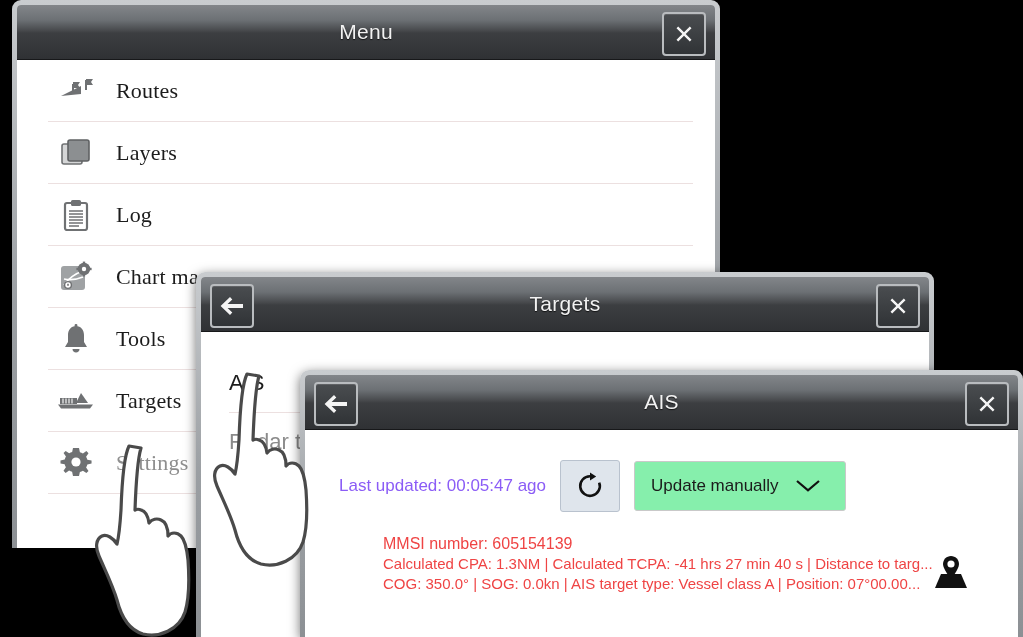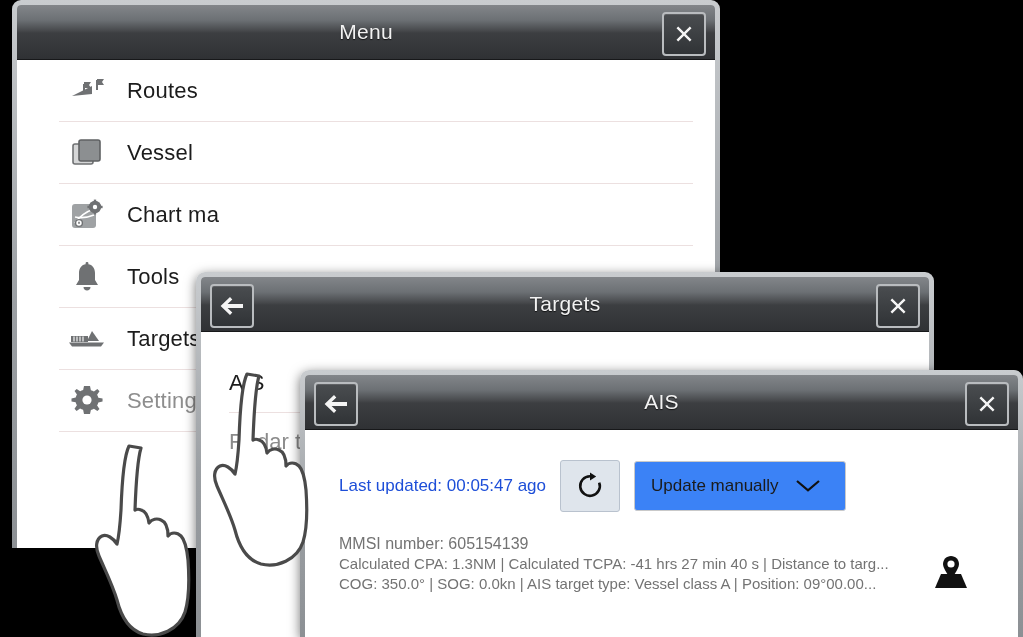--- a/index.html
+++ b/index.html
@@ -42,7 +42,7 @@
   .body{position:absolute;left:0;right:0;top:55px;bottom:0;background:#fff;}
 
   
-  .mlist{padding:0 0 0 16px;}
+  .mlist{padding:0 0 0 5px;font-family:Liberation Serif, serif;}
   .mrow{
     position:relative;height:61px;display:flex;align-items:center;
     border-bottom:1px solid #ece0e0;margin:0 22px 0 26px;

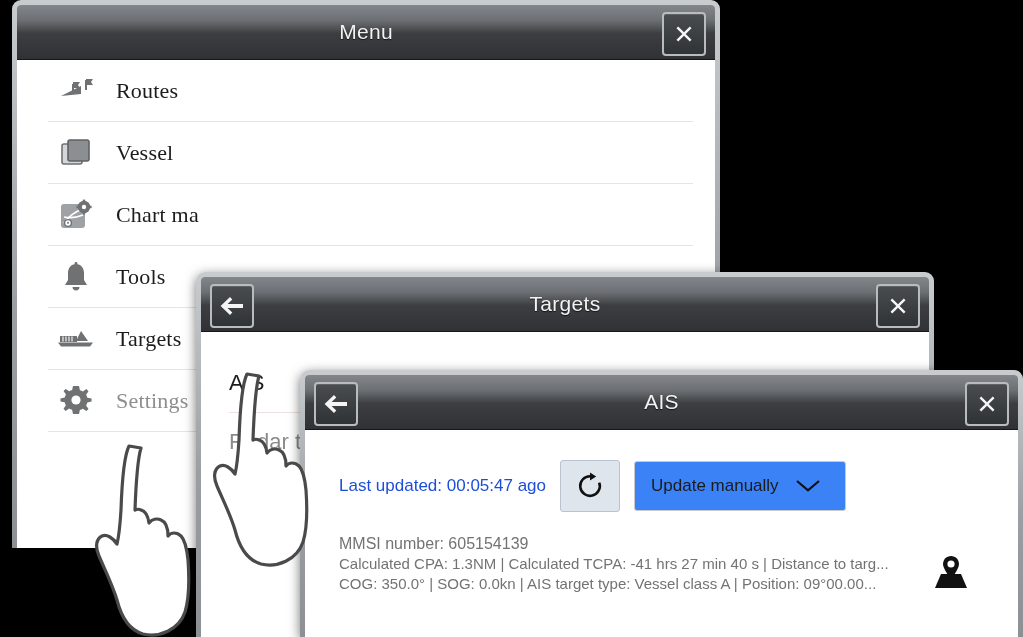--- a/index.html
+++ b/index.html
@@ -120,7 +120,7 @@
               <rect x="7" y="1" width="21" height="21" rx="2" fill="#8c8f91" stroke="#5f6163" stroke-width="1.6"></rect>
             </svg>
           </div>
-          <div class="mlabel">Vessel</div>
+          <div class="mlabel">Layers</div>
         </div>
 
 

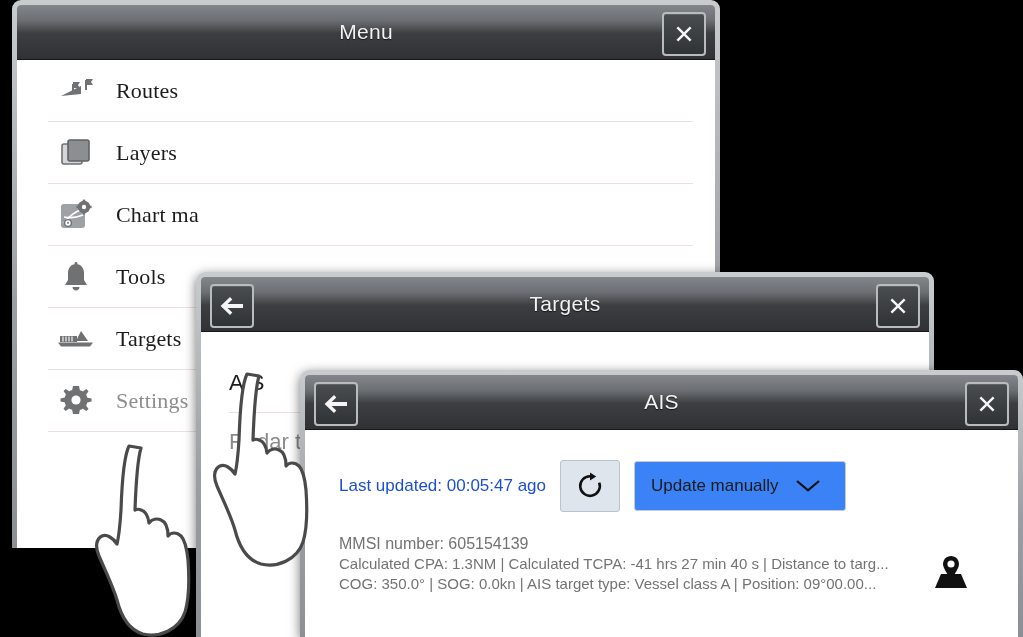--- a/index.html
+++ b/index.html
@@ -124,6 +124,23 @@
         </div>
 
 
+        <div class="mrow">
+          <div class="micon">
+            <svg width="26" height="32" viewBox="0 0 26 32">
+              <rect x="2" y="4" width="22" height="27" rx="2" fill="#fff" stroke="#6f7173" stroke-width="2.2"></rect>
+              <rect x="8" y="1" width="10" height="6" rx="1.6" fill="#6f7173"></rect>
+              <g stroke="#6f7173" stroke-width="1.5">
+                <line x1="6" y1="12" x2="20" y2="12"></line>
+                  <line x1="6" y1="15" x2="20" y2="15"></line>
+                <line x1="6" y1="18" x2="20" y2="18"></line>
+                  <line x1="6" y1="21" x2="20" y2="21"></line>
+                <line x1="6" y1="24" x2="20" y2="24"></line>
+                  <line x1="6" y1="27" x2="16" y2="27"></line>
+              </g>
+            </svg>
+          </div>
+          <div class="mlabel">Log</div>
+        </div>
 
         <div class="mrow">
           <div class="micon">

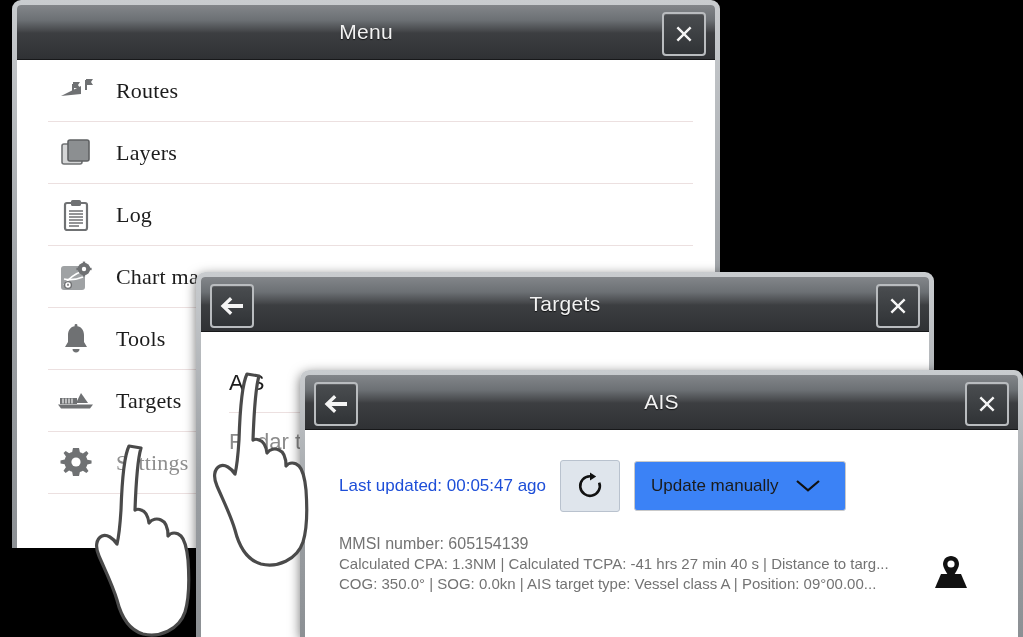--- a/index.html
+++ b/index.html
@@ -64,7 +64,7 @@
   
   .ais-body{padding:30px 0 0 34px;position:relative;height:100%;box-sizing:border-box;}
   .ais-toprow{display:flex;align-items:center;gap:14px;}
-  .lastupd{font-size:17px;color:#1d4ed8;white-space:nowrap;}
+  .lastupd{font-size:17px;color:#8b5cf6;white-space:nowrap;}
   .refresh-btn{
     width:58px;height:50px;border:1px solid #b9c2ce;border-radius:3px;
     background:#dfe5ec;display:flex;align-items:center;justify-content:center;

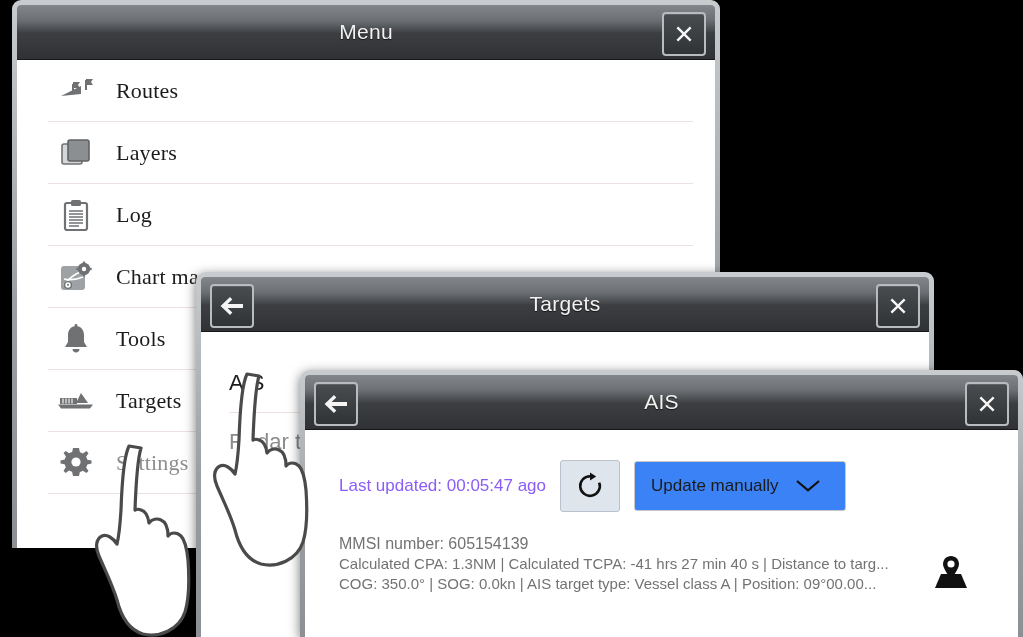--- a/index.html
+++ b/index.html
@@ -70,7 +70,7 @@
     background:#dfe5ec;display:flex;align-items:center;justify-content:center;
   }
   .dropdown{
-    width:212px;height:50px;border:1px solid #c9c9c9;border-radius:3px;background:#3b82f6;
+    width:212px;height:50px;border:1px solid #c9c9c9;border-radius:3px;background:#86efac;
     display:flex;align-items:center;justify-content:space-between;padding:0 24px 0 16px;
     box-sizing:border-box;
   }

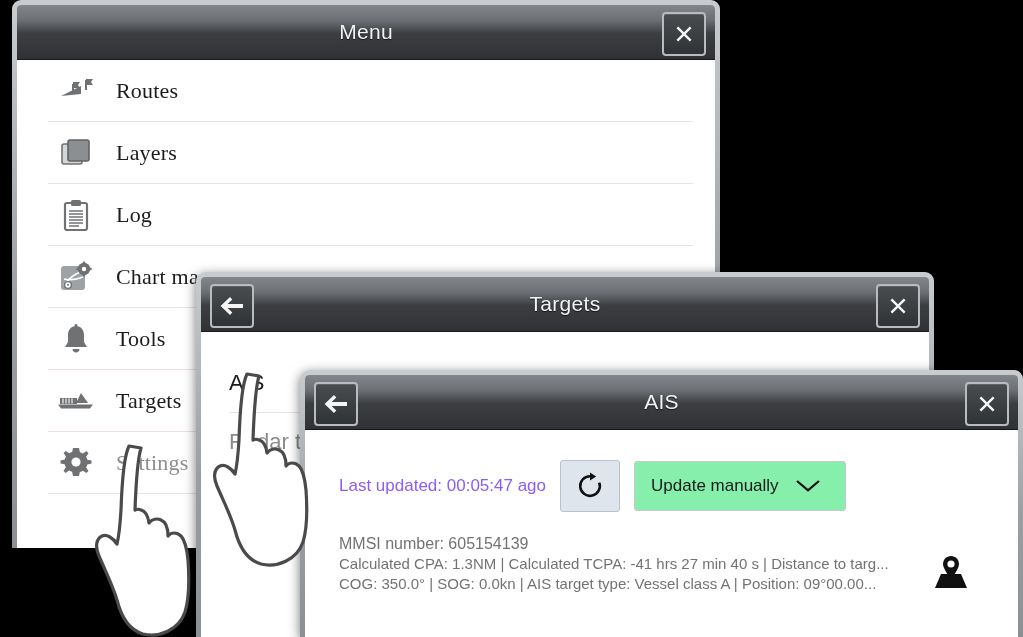--- a/index.html
+++ b/index.html
@@ -76,7 +76,7 @@
   }
   .dropdown .dval{font-size:17px;color:#1b1b1b;}
   .ais-details{margin-top:22px;line-height:20px;}
-  .ais-details div{font-size:15px;color:#737373;white-space:nowrap;}
+  .ais-details div{font-size:15px;color:#ef4444;white-space:nowrap;margin-left:44px;}
   .ais-details .l1{font-size:16px;}
   .pin-icon{position:absolute;right:44px;top:122px;color:#111;}
 

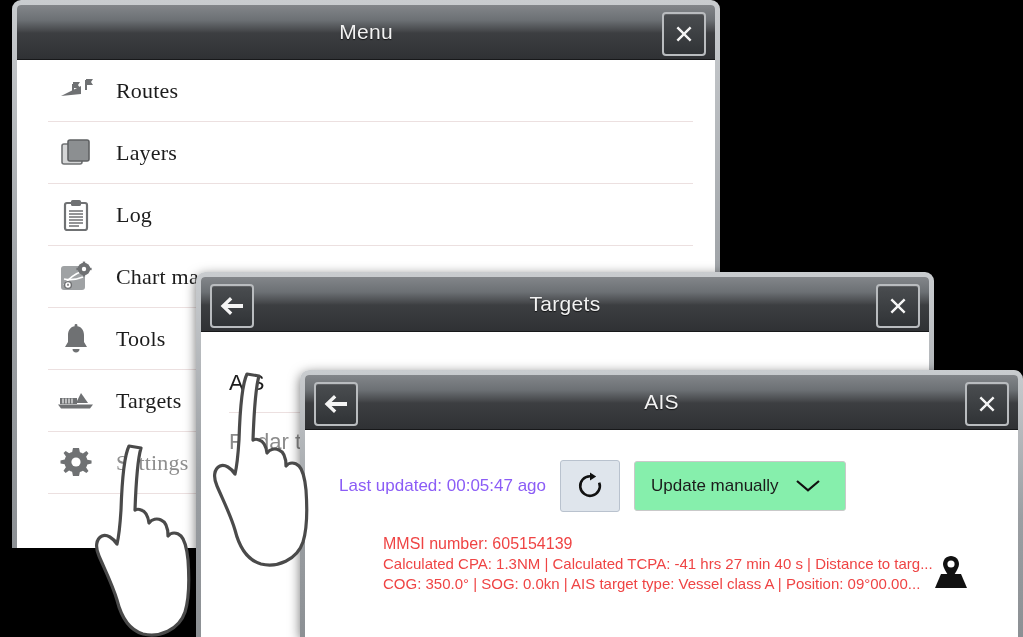--- a/index.html
+++ b/index.html
@@ -272,7 +272,7 @@
         <div class="ais-details">
           <div class="l1">MMSI number: 605154139</div>
           <div>Calculated CPA: 1.3NM | Calculated TCPA: -41 hrs 27 min 40 s | Distance to targ...</div>
-          <div>COG: 350.0° | SOG: 0.0kn | AIS target type: Vessel class A | Position: 09°00.00...</div>
+          <div>COG: 350.0° | SOG: 0.0kn | AIS target type: Vessel class A | Position: 07°00.00...</div>
         </div>
 
         <div class="pin-icon">

